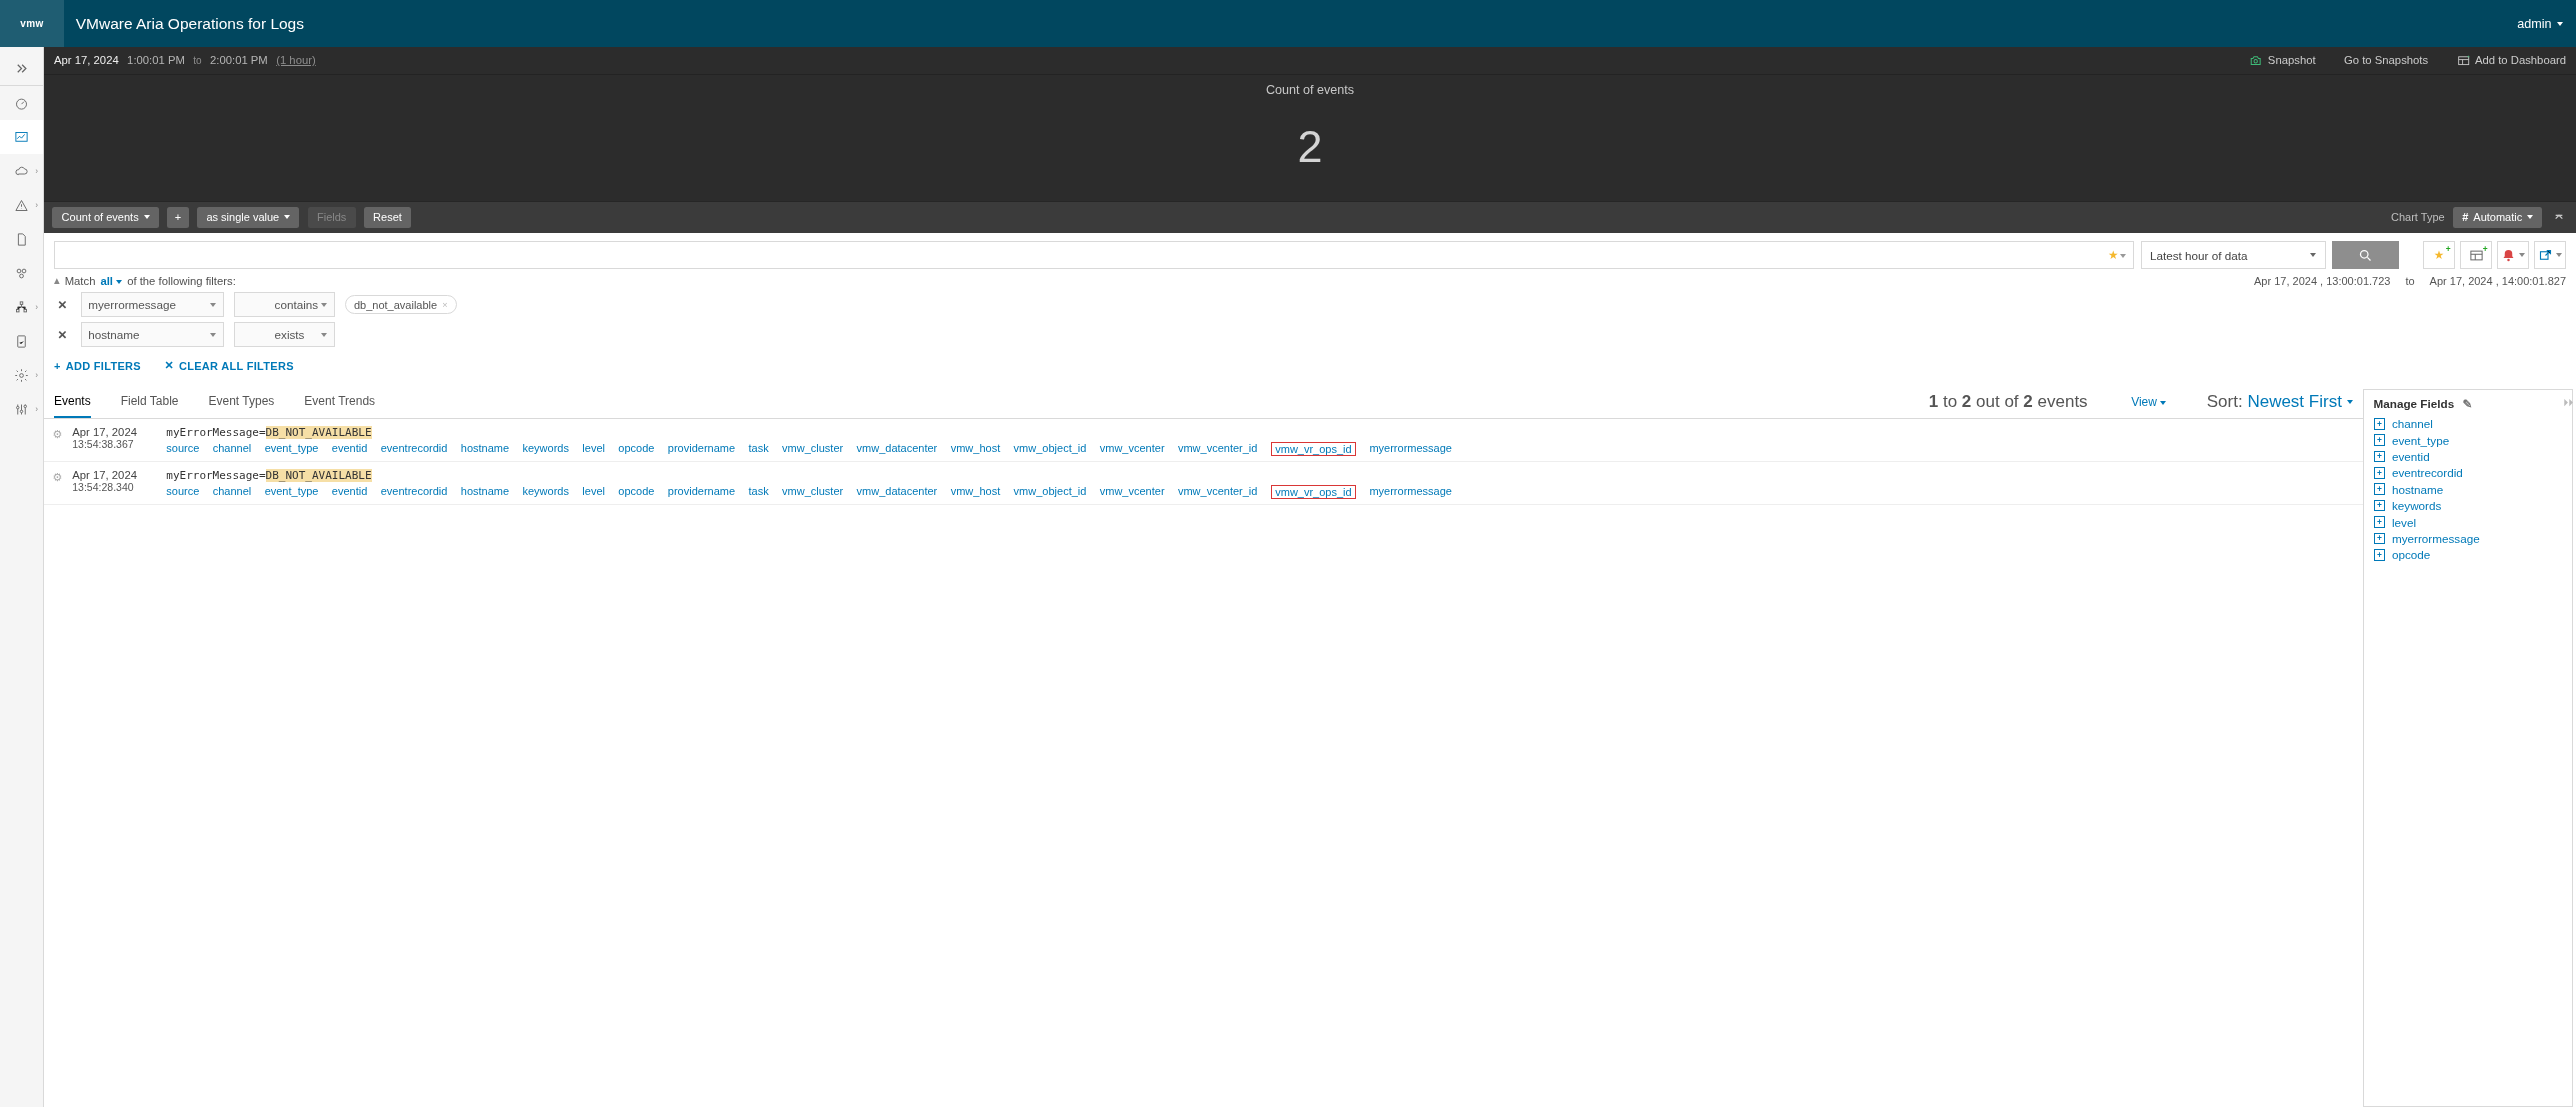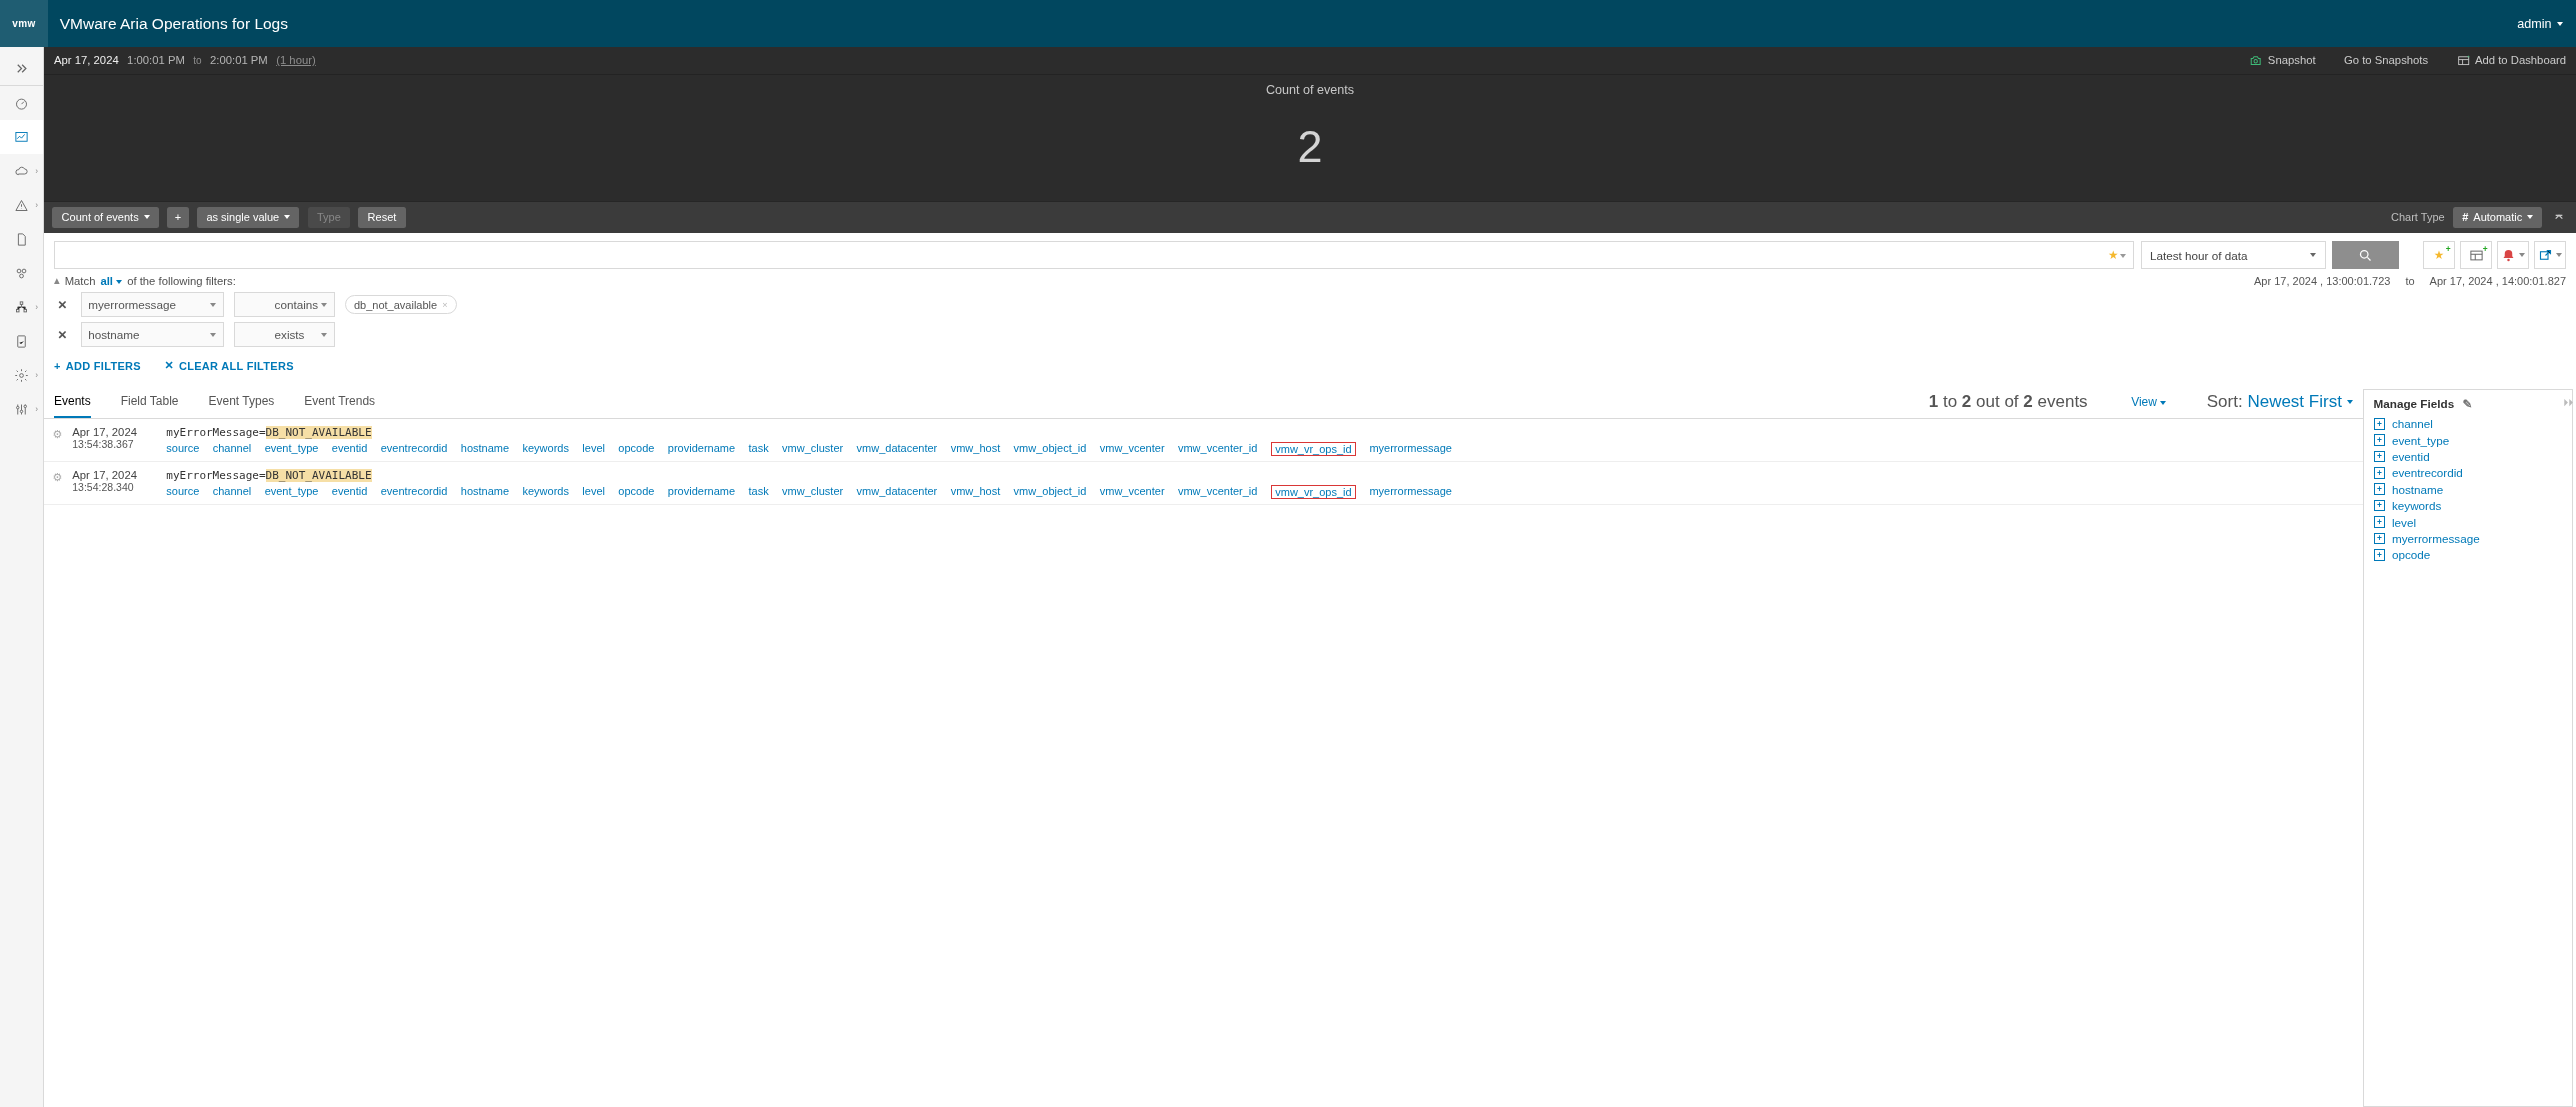--- a/index.html
+++ b/index.html
@@ -34,7 +34,7 @@
     gap:11.7px;
   }
   .topbar .logo-box{
-    width:48px;height:47px;display:flex;align-items:center;justify-content:center;
+    width:64px;height:47px;display:flex;align-items:center;justify-content:center;
     background:rgba(255,255,255,.12);
     font-weight:700;font-size:10px;letter-spacing:0.4px;
   }

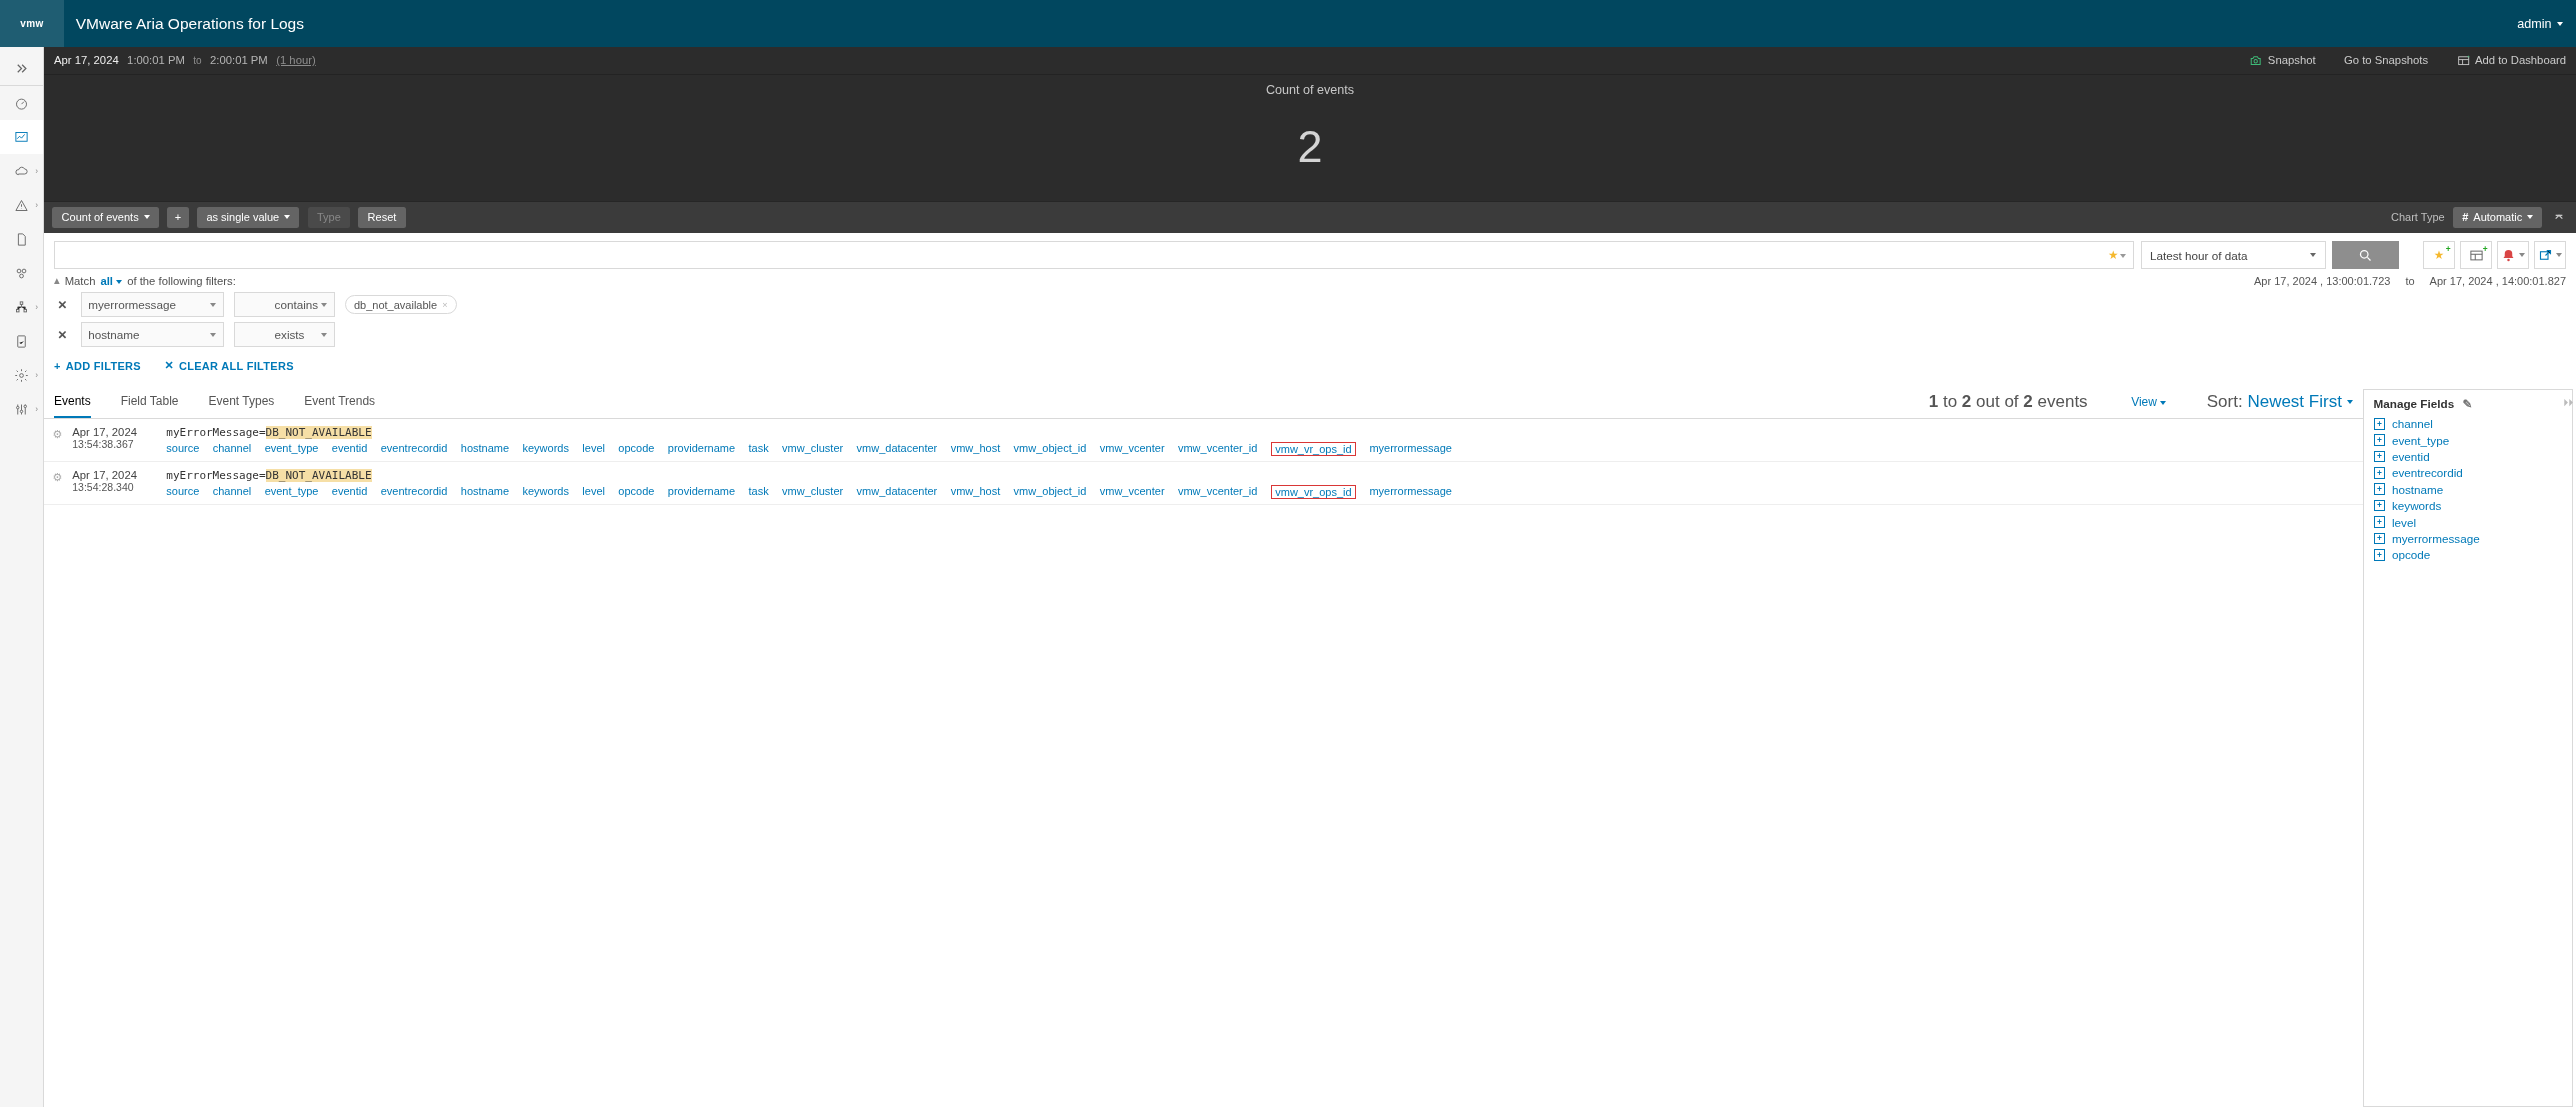--- a/index.html
+++ b/index.html
@@ -330,7 +330,7 @@
           <span>as single value</span>
             <span class="caret caret-down"></span>
         </button>
-        <button class="gray-btn disabled">Type</button>
+        <button class="gray-btn disabled">Fields</button>
         <button class="gray-btn">Reset</button>
         <div class="spacer"></div>
         <span class="label-plain">Chart Type</span>

